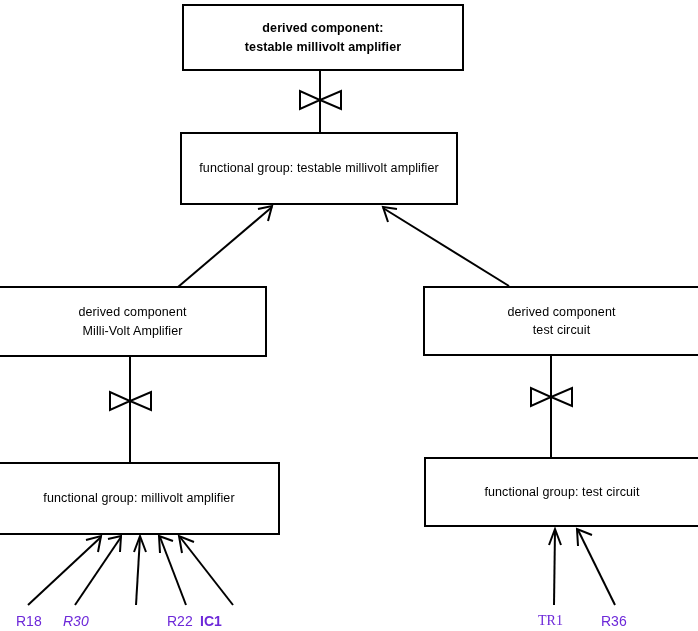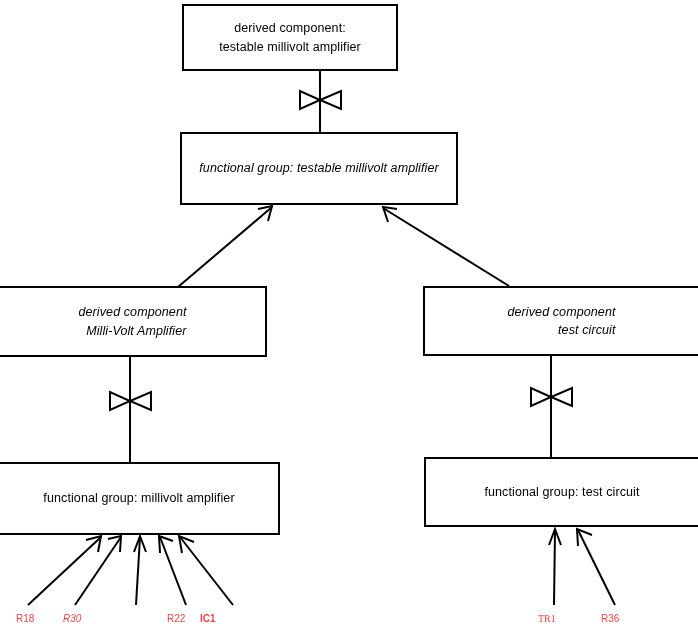--- a/index.html
+++ b/index.html
@@ -124,7 +124,7 @@
     </g>
   </svg>
 
-  <div class="node-box" style="left:182px; top:4px; width:216px; height:67px;">
+  <div class="node-box" style="left:182px; top:4px; width:282px; height:67px;font-weight:bold;">
     <div class="node-label">derived component:
 testable millivolt amplifier</div>
   </div>

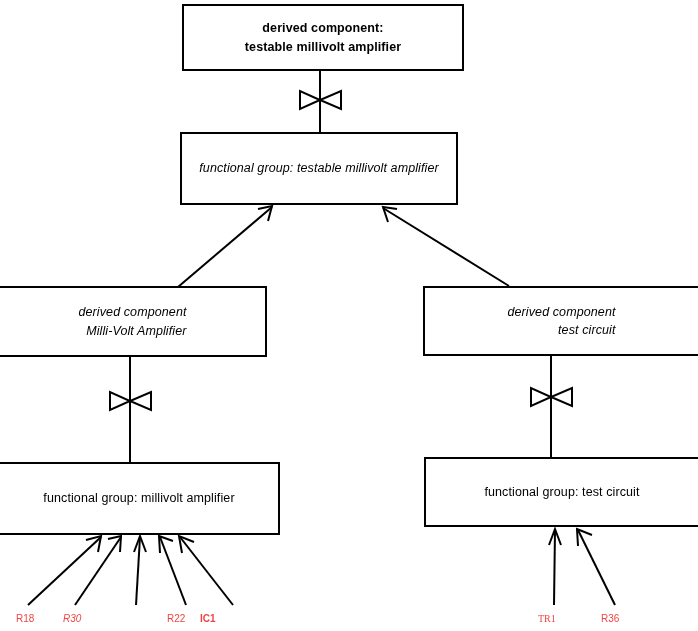--- a/index.html
+++ b/index.html
@@ -129,7 +129,7 @@
 testable millivolt amplifier</div>
   </div>
 
-  <div class="node-box" style="left:180px; top:132px; width:278px; height:73px;font-style:italic;">
+  <div class="node-box" style="left:180px; top:132px; width:278px; height:73px;">
     <div class="node-label">functional group: testable millivolt amplifier</div>
   </div>
 

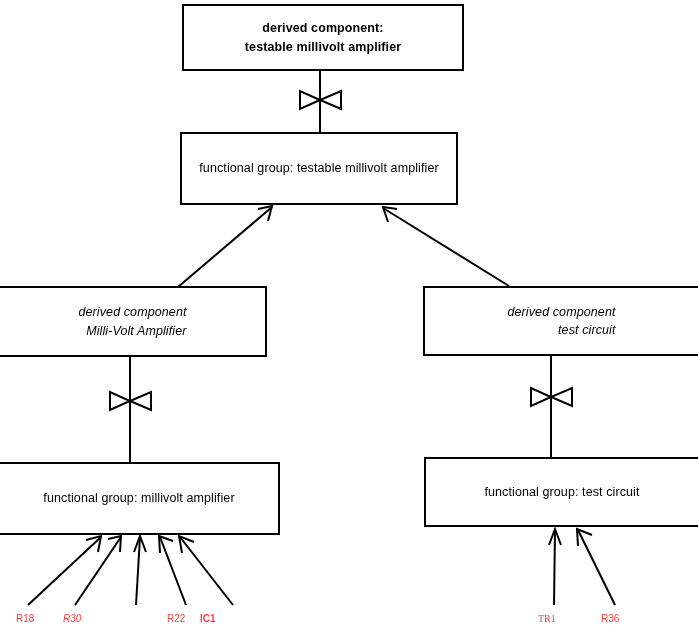--- a/index.html
+++ b/index.html
@@ -38,8 +38,7 @@
     letter-spacing: 0.1px;
   }
   .node-label.left-align {
-    text-align: right;
-    font-style: italic;
+    text-align: center;
   }
   .edge-layer {
     position: absolute;

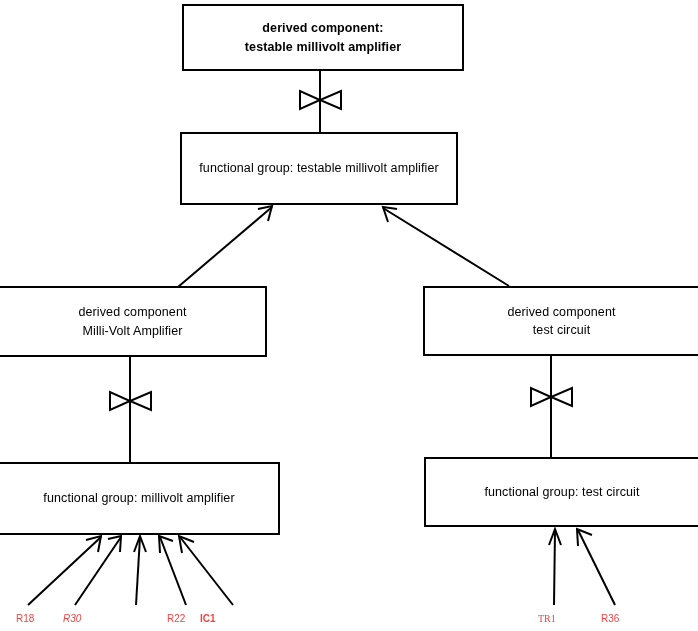--- a/index.html
+++ b/index.html
@@ -51,8 +51,8 @@
   }
   .leaf-label {
     position: absolute;
-    font-size: 10px;
-    color: #ef4444;
+    font-size: 14px;
+    color: #6d28d9;
     white-space: nowrap;
     z-index: 3;
   }

